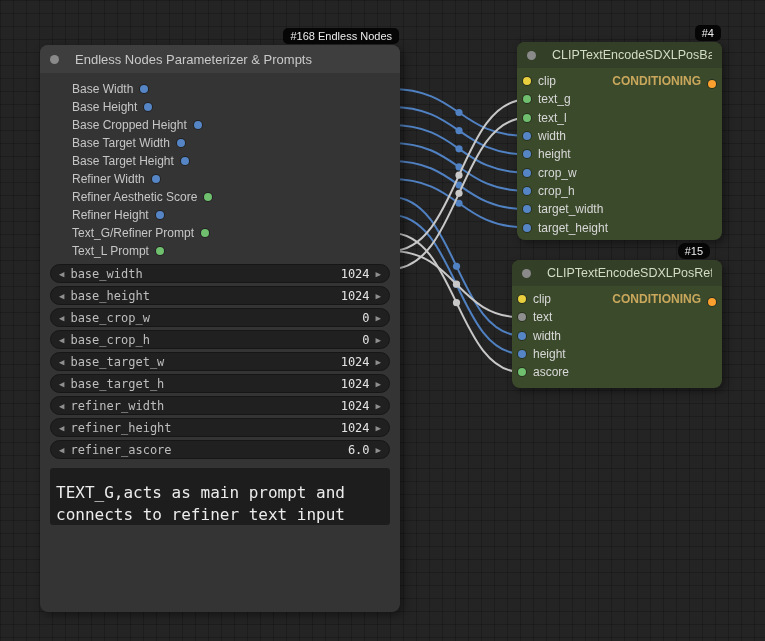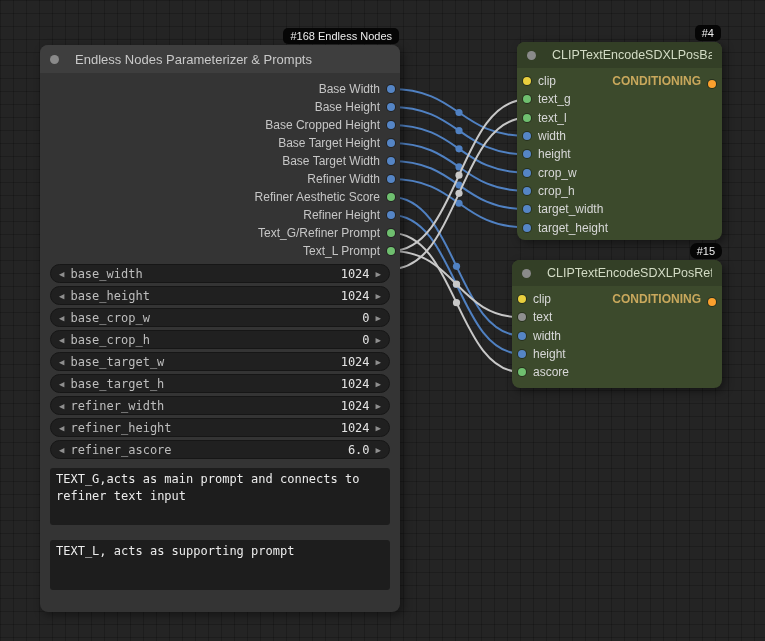--- a/index.html
+++ b/index.html
@@ -29,7 +29,7 @@
   .node-left .title{color:#c9c9c9;}
   .node-left .badge{right:1px;}
   .outputs{margin-top:7px;}
-  .out-row{height:18px;display:flex;align-items:center;justify-content:flex-end;gap:7px;padding-right:5px;}
+  .out-row{height:18px;display:flex;align-items:center;justify-content:flex-start;gap:7px;padding-right:5px;margin-left:32px;}
   .slot-label{font-size:12px;color:#c6c6c6;white-space:nowrap;}
   .dot{width:8px;height:8px;border-radius:50%;flex:none;box-shadow:0 0 0 1px rgba(0,0,0,0.35);}
 

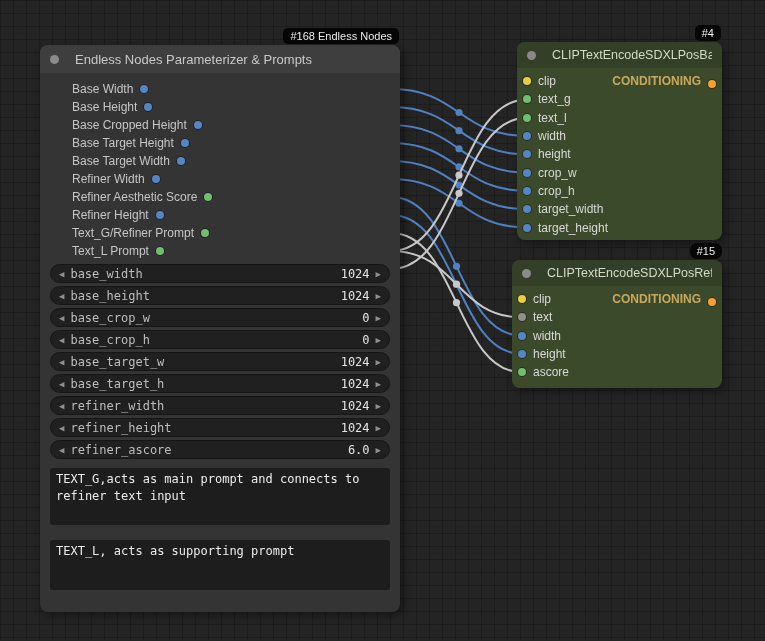--- a/index.html
+++ b/index.html
@@ -118,11 +118,11 @@
           <span class="dot" style="background: rgb(85, 133, 197);"></span>
         </div>
         <div class="out-row">
+          <span class="slot-label">Base Target Width</span>
+          <span class="dot" style="background: rgb(85, 133, 197);"></span>
+        </div>
+        <div class="out-row">
           <span class="slot-label">Base Target Height</span>
-          <span class="dot" style="background: rgb(85, 133, 197);"></span>
-        </div>
-        <div class="out-row">
-          <span class="slot-label">Base Target Width</span>
           <span class="dot" style="background: rgb(85, 133, 197);"></span>
         </div>
         <div class="out-row">

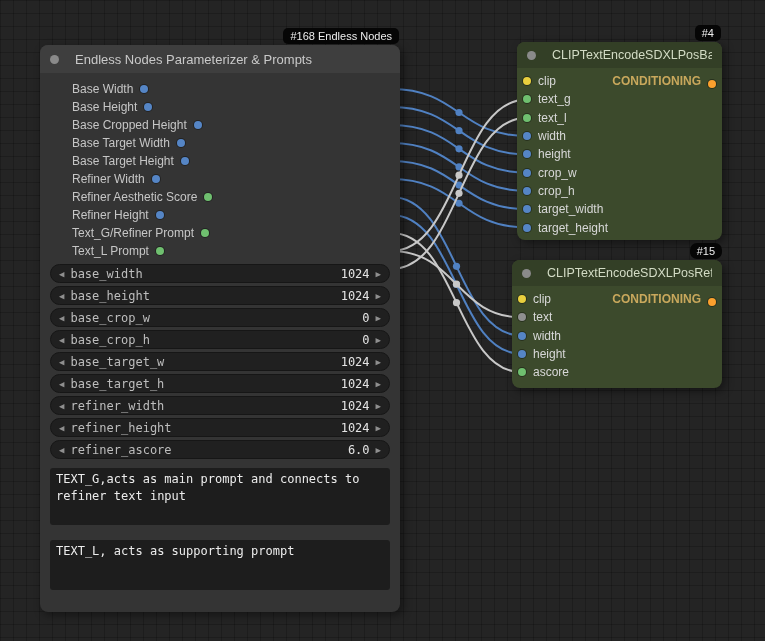--- a/index.html
+++ b/index.html
@@ -59,7 +59,7 @@
   .node-base{left:517px;top:42px;width:205px;height:198px;}
   .node-base .badge{right:1px;}
   .node-ref{left:512px;top:260px;width:210px;height:128px;}
-  .node-ref .badge{right:0;border-radius:7px;}
+  .node-ref .badge{right:12px;border-radius:7px;}
   .io-rows{margin-top:4px;}
   .io-row{height:18.3px;display:flex;align-items:center;padding:0 6px;gap:28px;}
   .io-in{display:flex;align-items:center;gap:7px;}

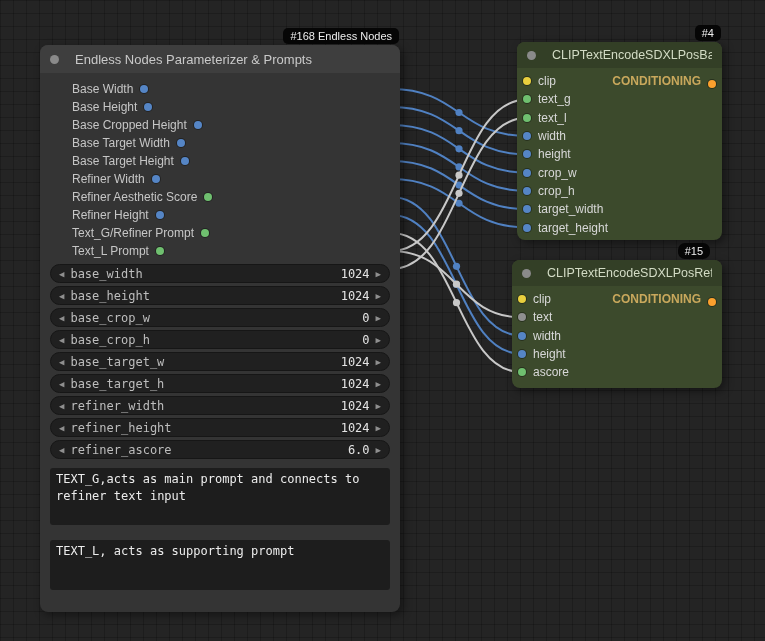--- a/index.html
+++ b/index.html
@@ -46,7 +46,7 @@
 
   .textarea{
     box-sizing:border-box;margin:9px 10px 0;background:#1d1d1d;border-radius:3px;
-    padding:3px 6px;font-family:"DejaVu Sans Mono", monospace;font-size:12px;
+    padding:14px 6px;font-family:"DejaVu Sans Mono", monospace;font-size:16px;
     line-height:1.4;color:#ececec;white-space:pre-wrap;overflow:hidden;
   }
   .textarea.ta-0{height:57px;}

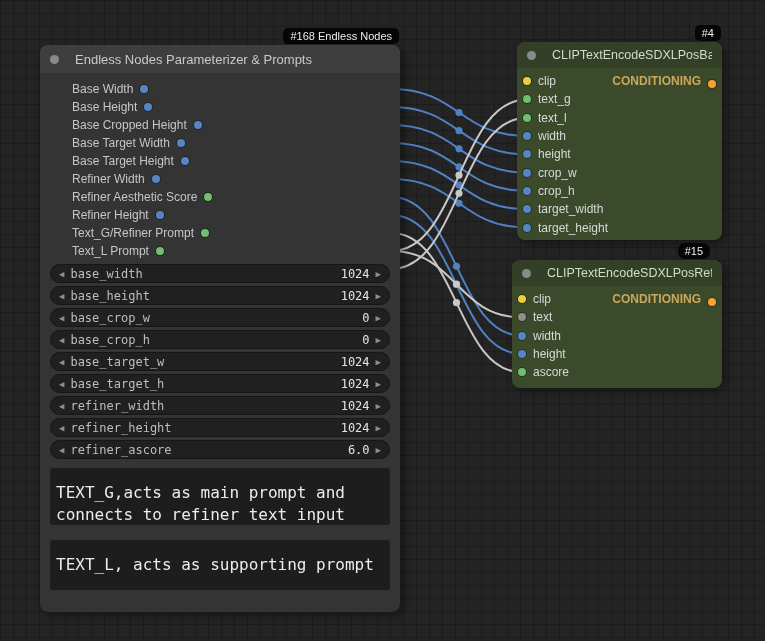--- a/index.html
+++ b/index.html
@@ -204,7 +204,6 @@
       </div>
     <div class="textareas">
         <div class="textarea ta-0">TEXT_G,acts as main prompt and connects to refiner text input</div>
-        <div class="textarea ta-1">TEXT_L, acts as supporting prompt</div>
       </div>
   </div>
 

